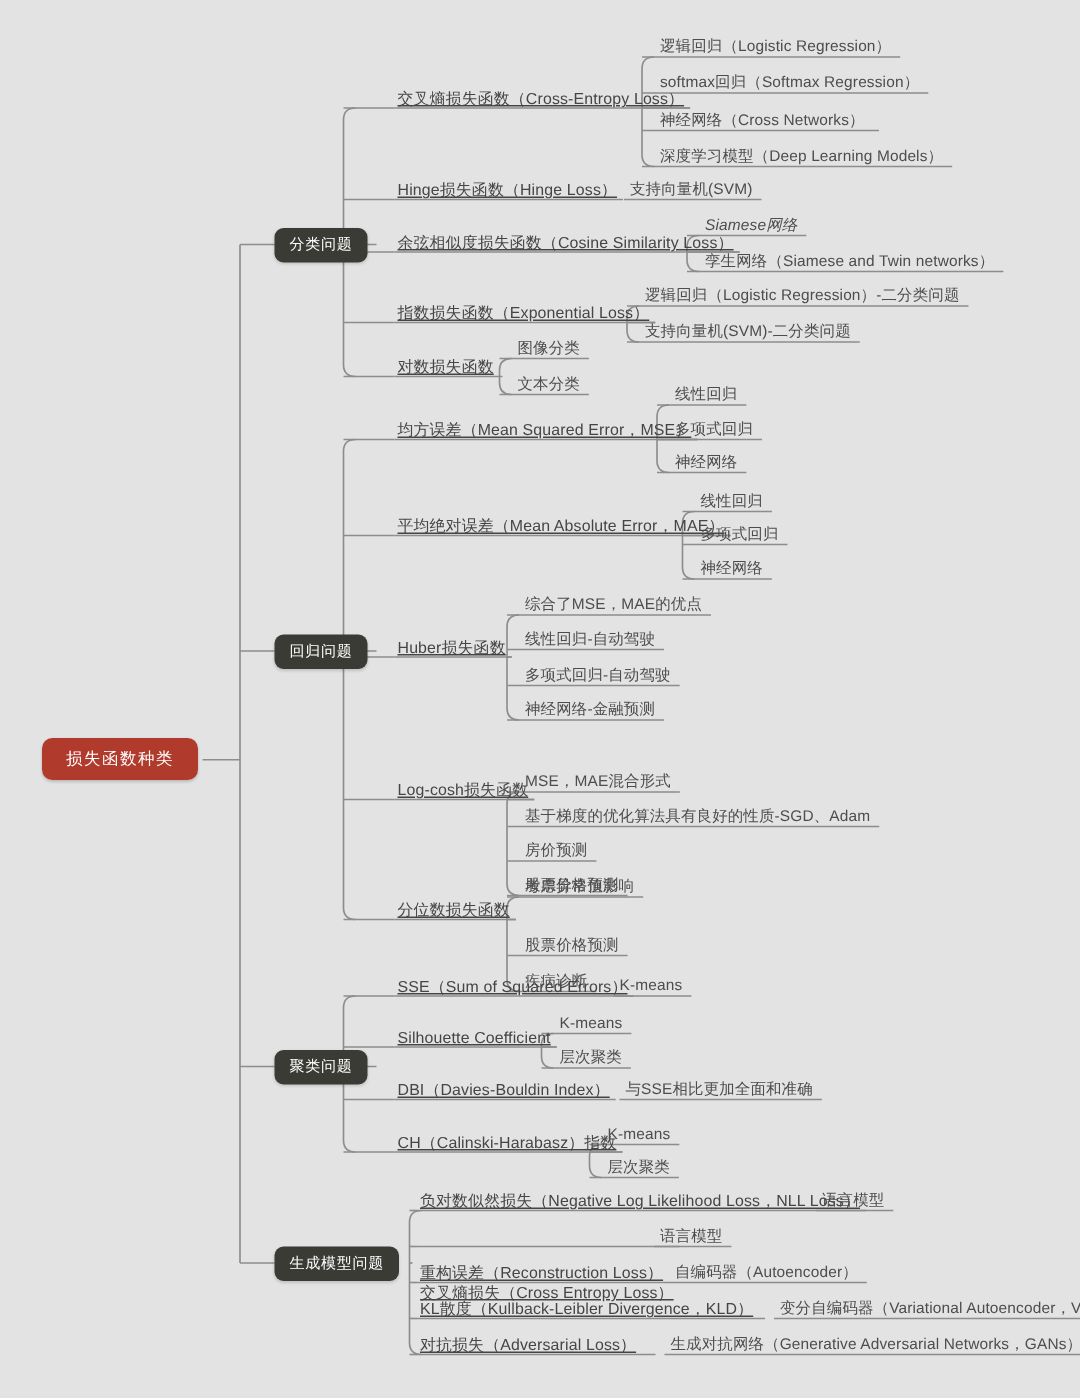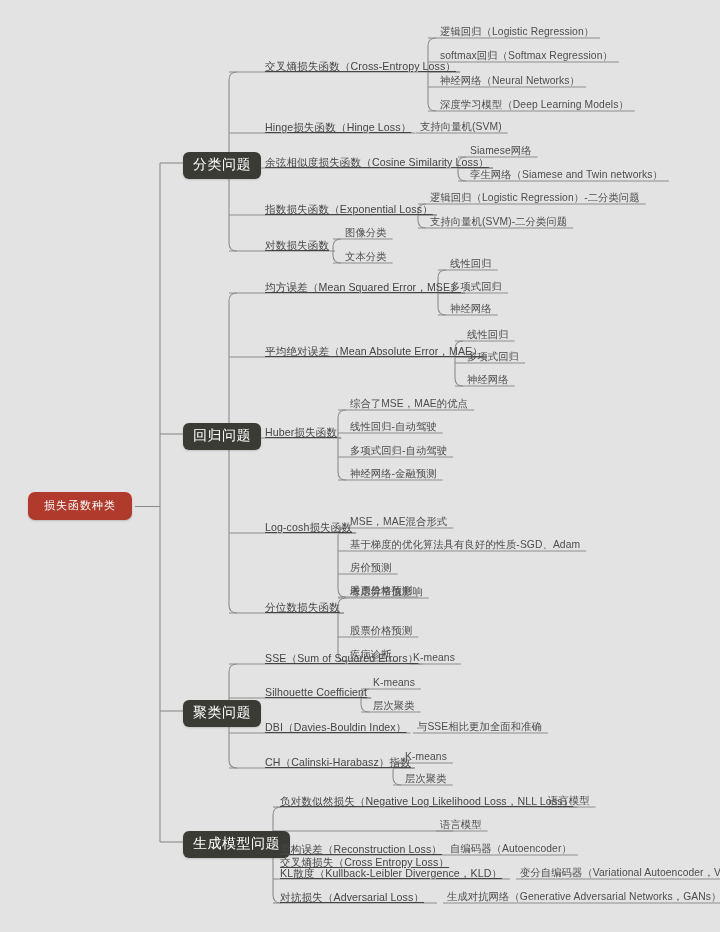--- a/index.html
+++ b/index.html
@@ -176,7 +176,7 @@
       <div class="node lbl l2" style="left: 265px; top: 60px;"><span>交叉熵损失函数（Cross-Entropy Loss）</span></div>
       <div class="node lbl l3" style="left: 440px; top: 26px;"><span>逻辑回归（Logistic Regression）</span></div>
       <div class="node lbl l3" style="left: 440px; top: 50px;"><span>softmax回归（Softmax Regression）</span></div>
-      <div class="node lbl l3" style="left: 440px; top: 75px;"><span>神经网络（Neural Networks）</span></div>
+      <div class="node lbl l3" style="left: 440px; top: 75px;"><span>神经网络（Cross Networks）</span></div>
       <div class="node lbl l3" style="left: 440px; top: 99px;"><span>深度学习模型（Deep Learning Models）</span></div>
       <div class="node lbl l2" style="left: 265px; top: 121px;"><span>Hinge损失函数（Hinge Loss）</span></div>
       <div class="node lbl l3" style="left: 420px; top: 121px;"><span>支持向量机(SVM)</span></div>

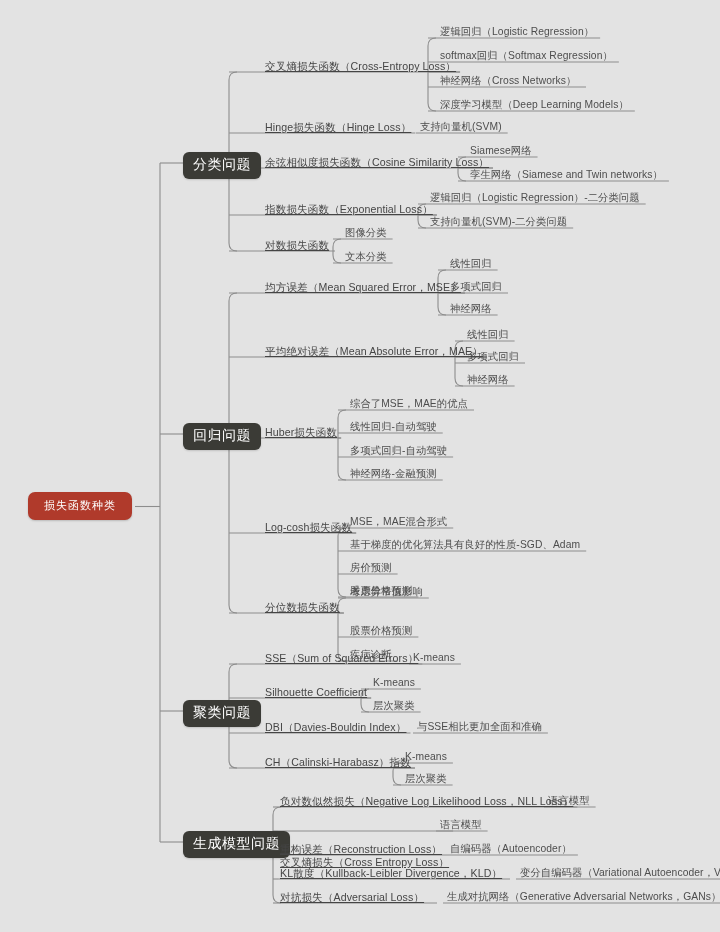--- a/index.html
+++ b/index.html
@@ -181,7 +181,7 @@
       <div class="node lbl l2" style="left: 265px; top: 121px;"><span>Hinge损失函数（Hinge Loss）</span></div>
       <div class="node lbl l3" style="left: 420px; top: 121px;"><span>支持向量机(SVM)</span></div>
       <div class="node lbl l2" style="left: 265px; top: 156px;"><span>余弦相似度损失函数（Cosine Similarity Loss）</span></div>
-      <div class="node lbl l3" style="left: 470px; top: 145px;"><span>Siamese网络</span></div>
+      <div class="node lbl l3" style="left: 470px; top: 145px; font-style: italic;"><span>Siamese网络</span></div>
       <div class="node lbl l3" style="left: 470px; top: 169px;"><span>孪生网络（Siamese and Twin networks）</span></div>
       <div class="node lbl l2" style="left: 265px; top: 203px; text-align: center;"><span>指数损失函数（Exponential Loss）</span></div>
       <div class="node lbl l3" style="left: 430px; top: 192px;"><span>逻辑回归（Logistic Regression）-二分类问题</span></div>

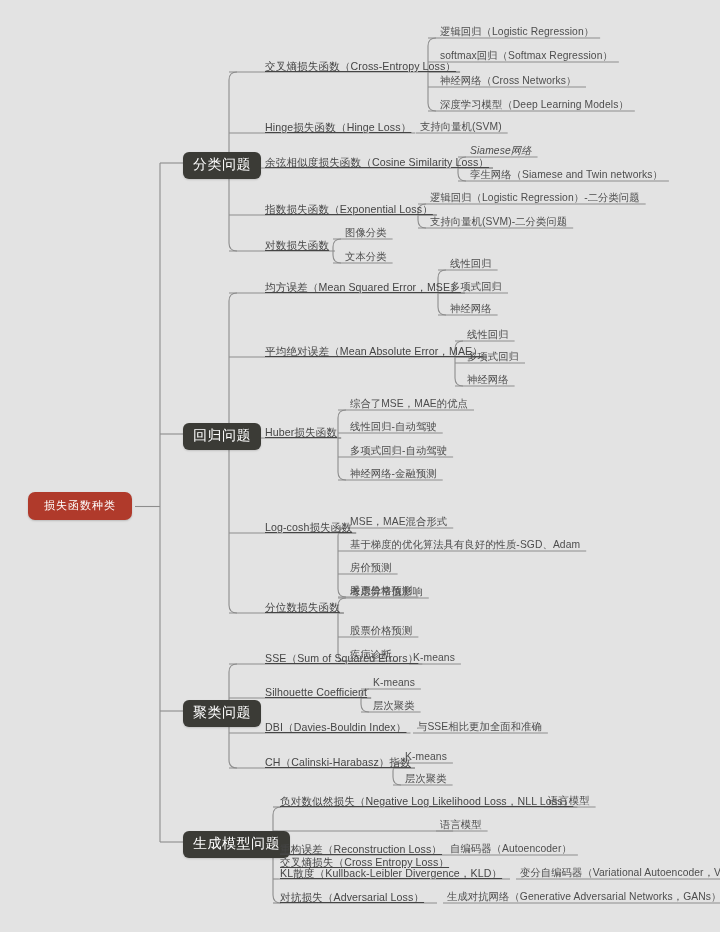--- a/index.html
+++ b/index.html
@@ -29,7 +29,7 @@
   .lvl1{
     background:#3b3b36;color:#ffffff;
     border-radius:6px;
-    font-size:14px;
+    font-size:10px;
     padding:4px 10px 5px 10px;
     letter-spacing:.5px;
     box-shadow:0 1px 2px rgba(0,0,0,.15);

